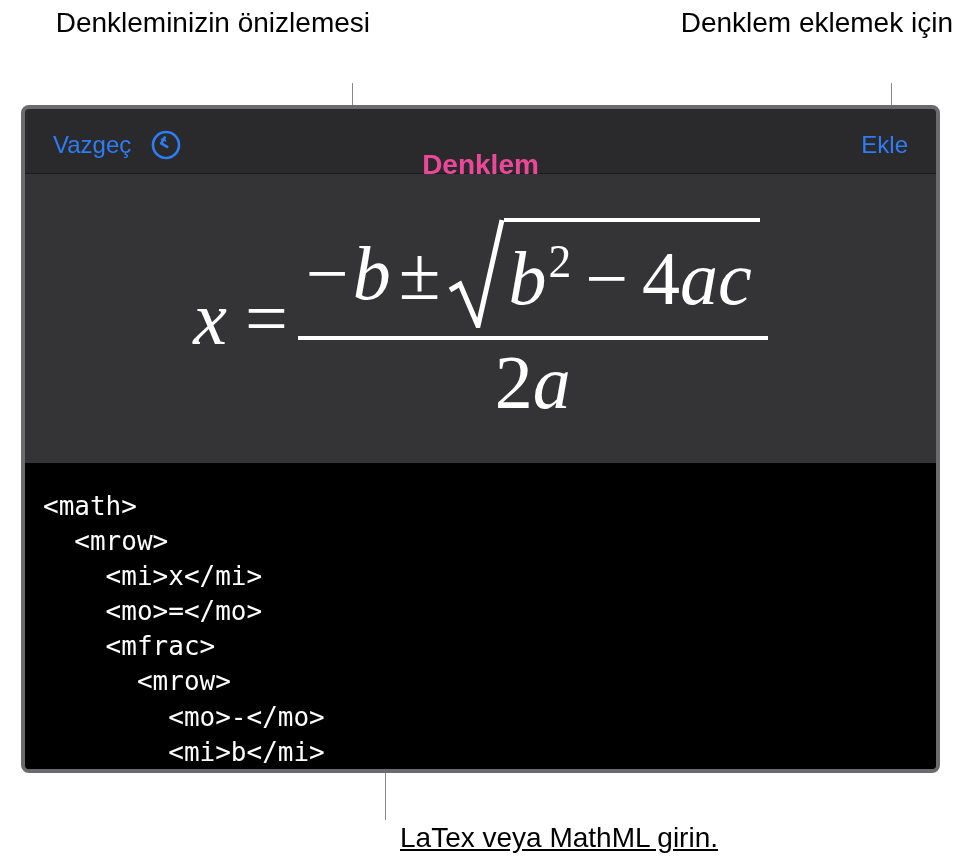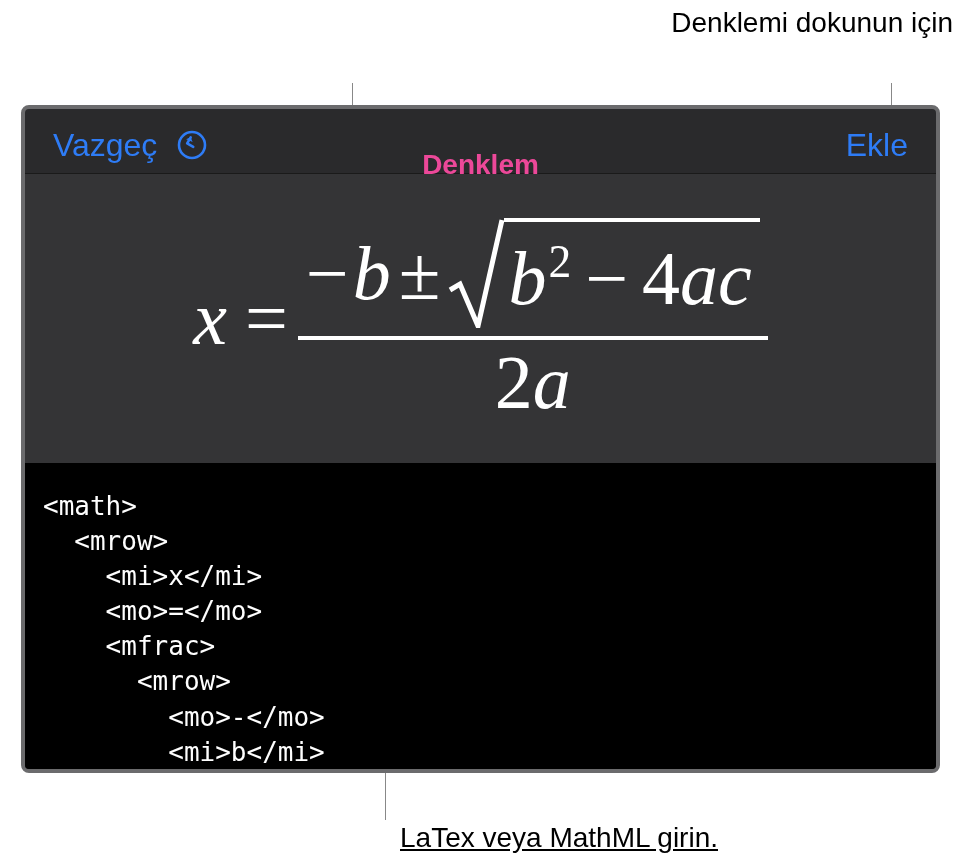--- a/index.html
+++ b/index.html
@@ -263,7 +263,7 @@
 <body>
 
 <div class="callout callout-left">
-  <br>
+  <span>Denkleminizin önizlemesi</span><br>
 </div>
 
 <div class="callout callout-right">

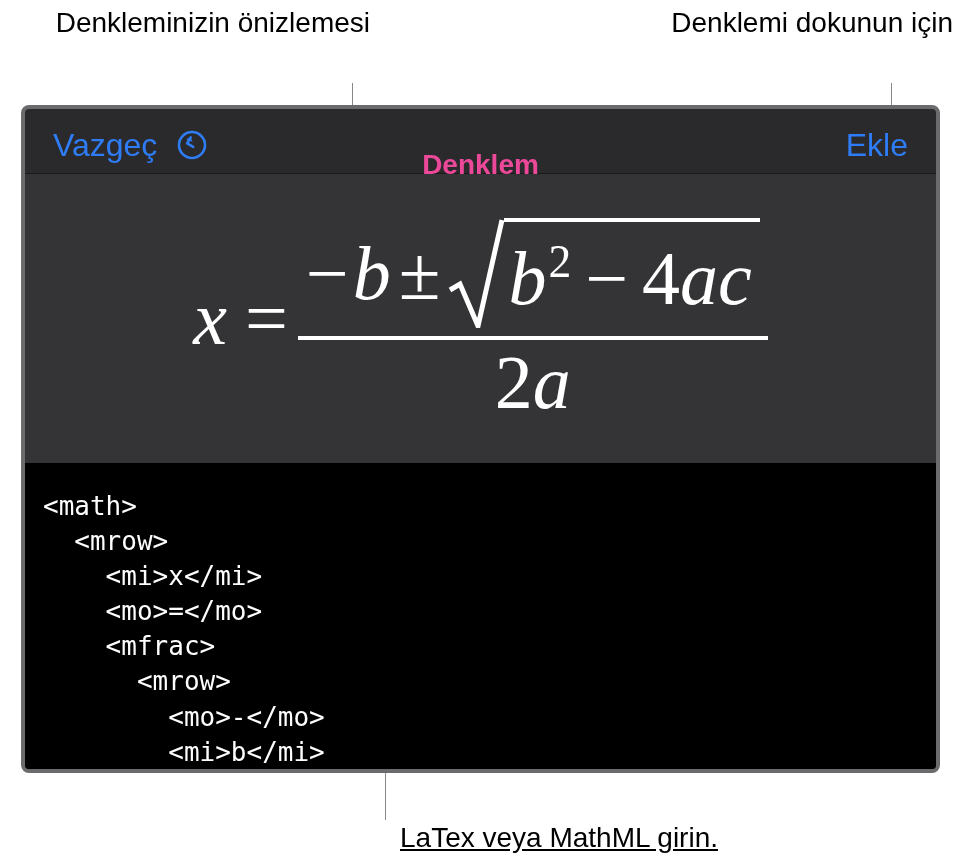--- a/index.html
+++ b/index.html
@@ -267,7 +267,7 @@
 </div>
 
 <div class="callout callout-right">
-  <span>Denklemi dokunun için</span><br>
+  <span>Denklem eklemek için</span><br>
 </div>
 
 <div class="callout callout-bottom">

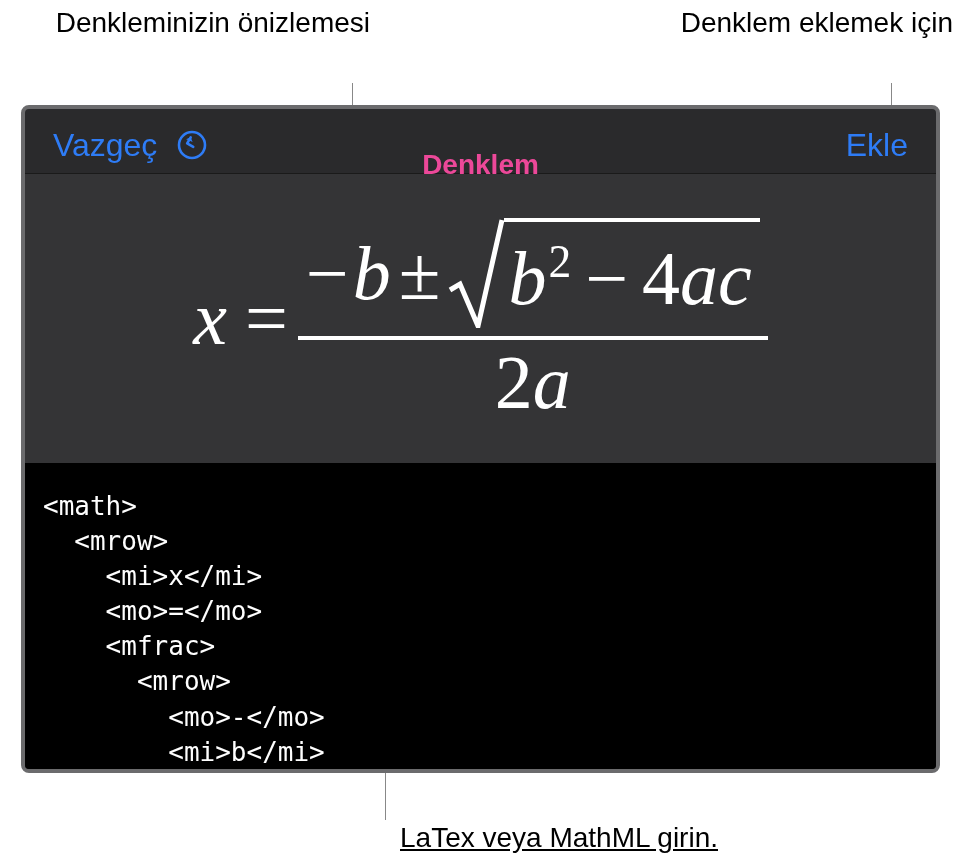--- a/index.html
+++ b/index.html
@@ -102,7 +102,7 @@
     
     .btn-link {
       color: #2e7cf6;
-      font-size: 32px;
+      font-size: 24px;
       font-weight: 400;
       background: none;
       border: none;

